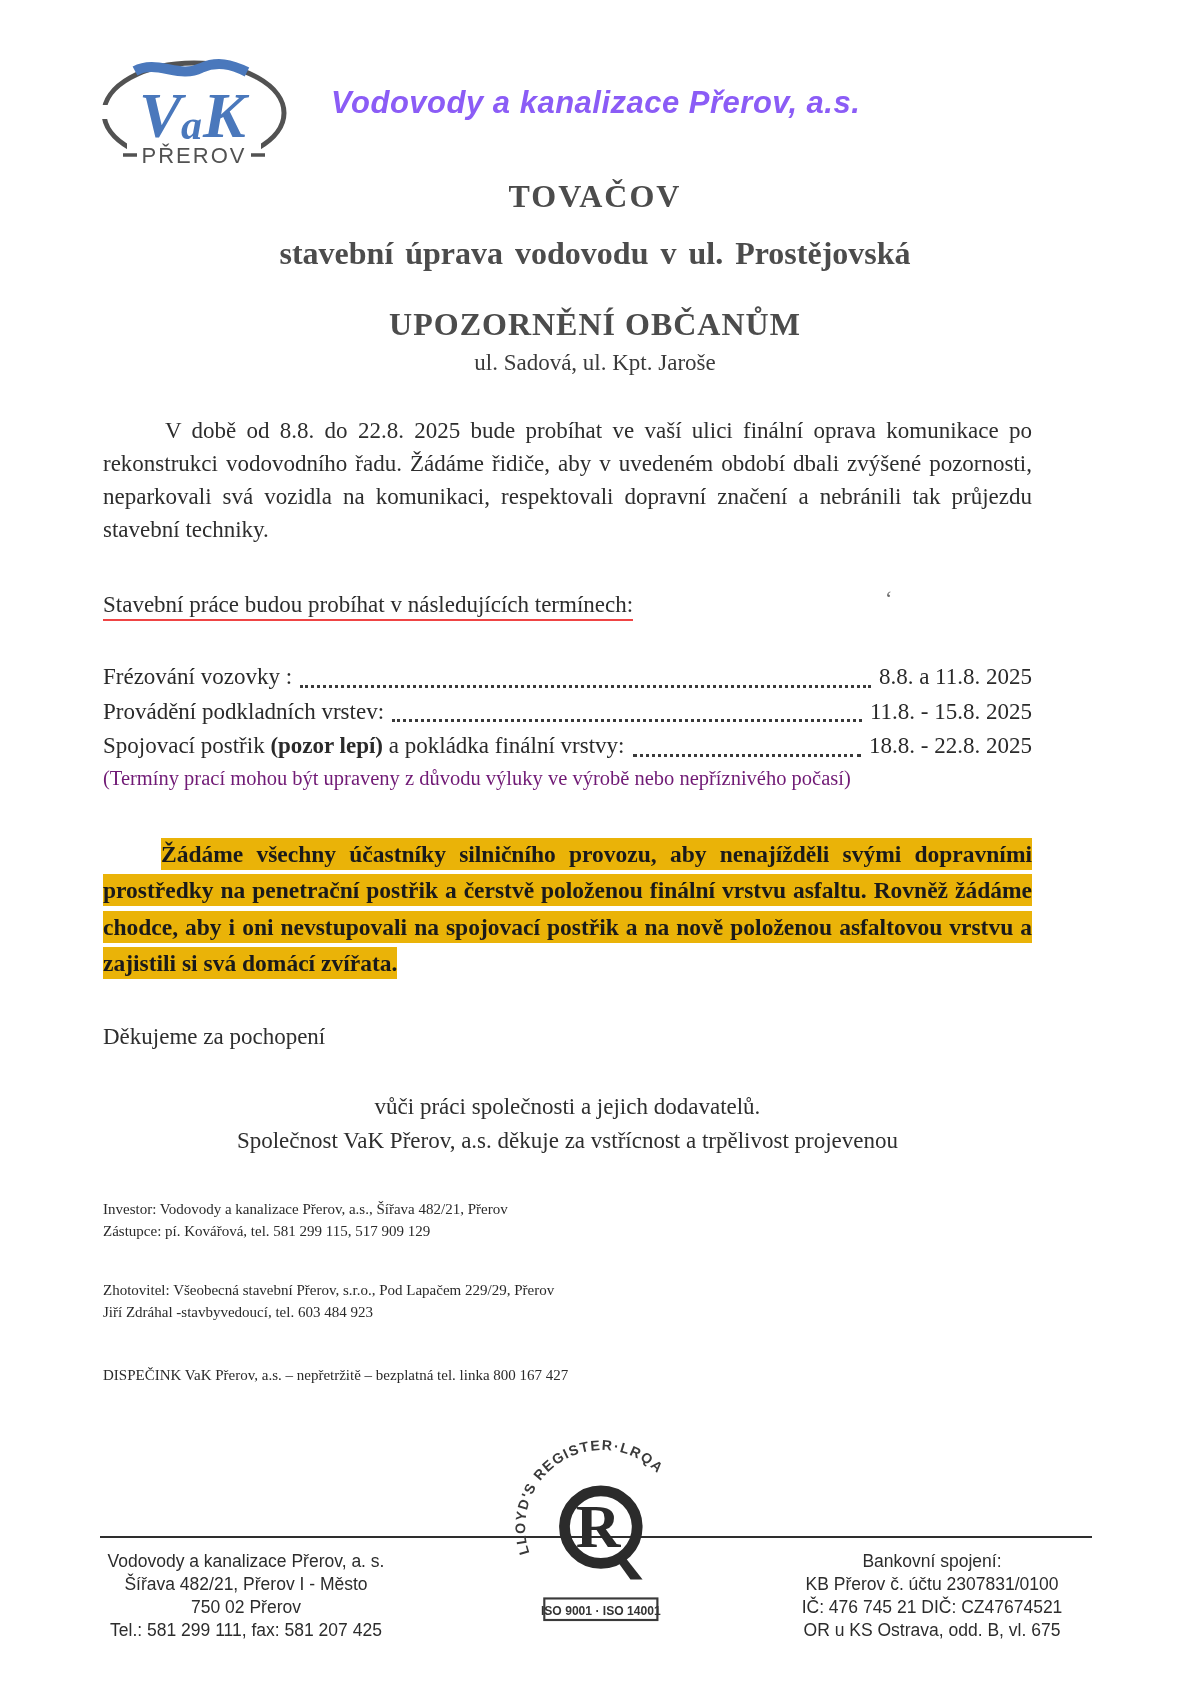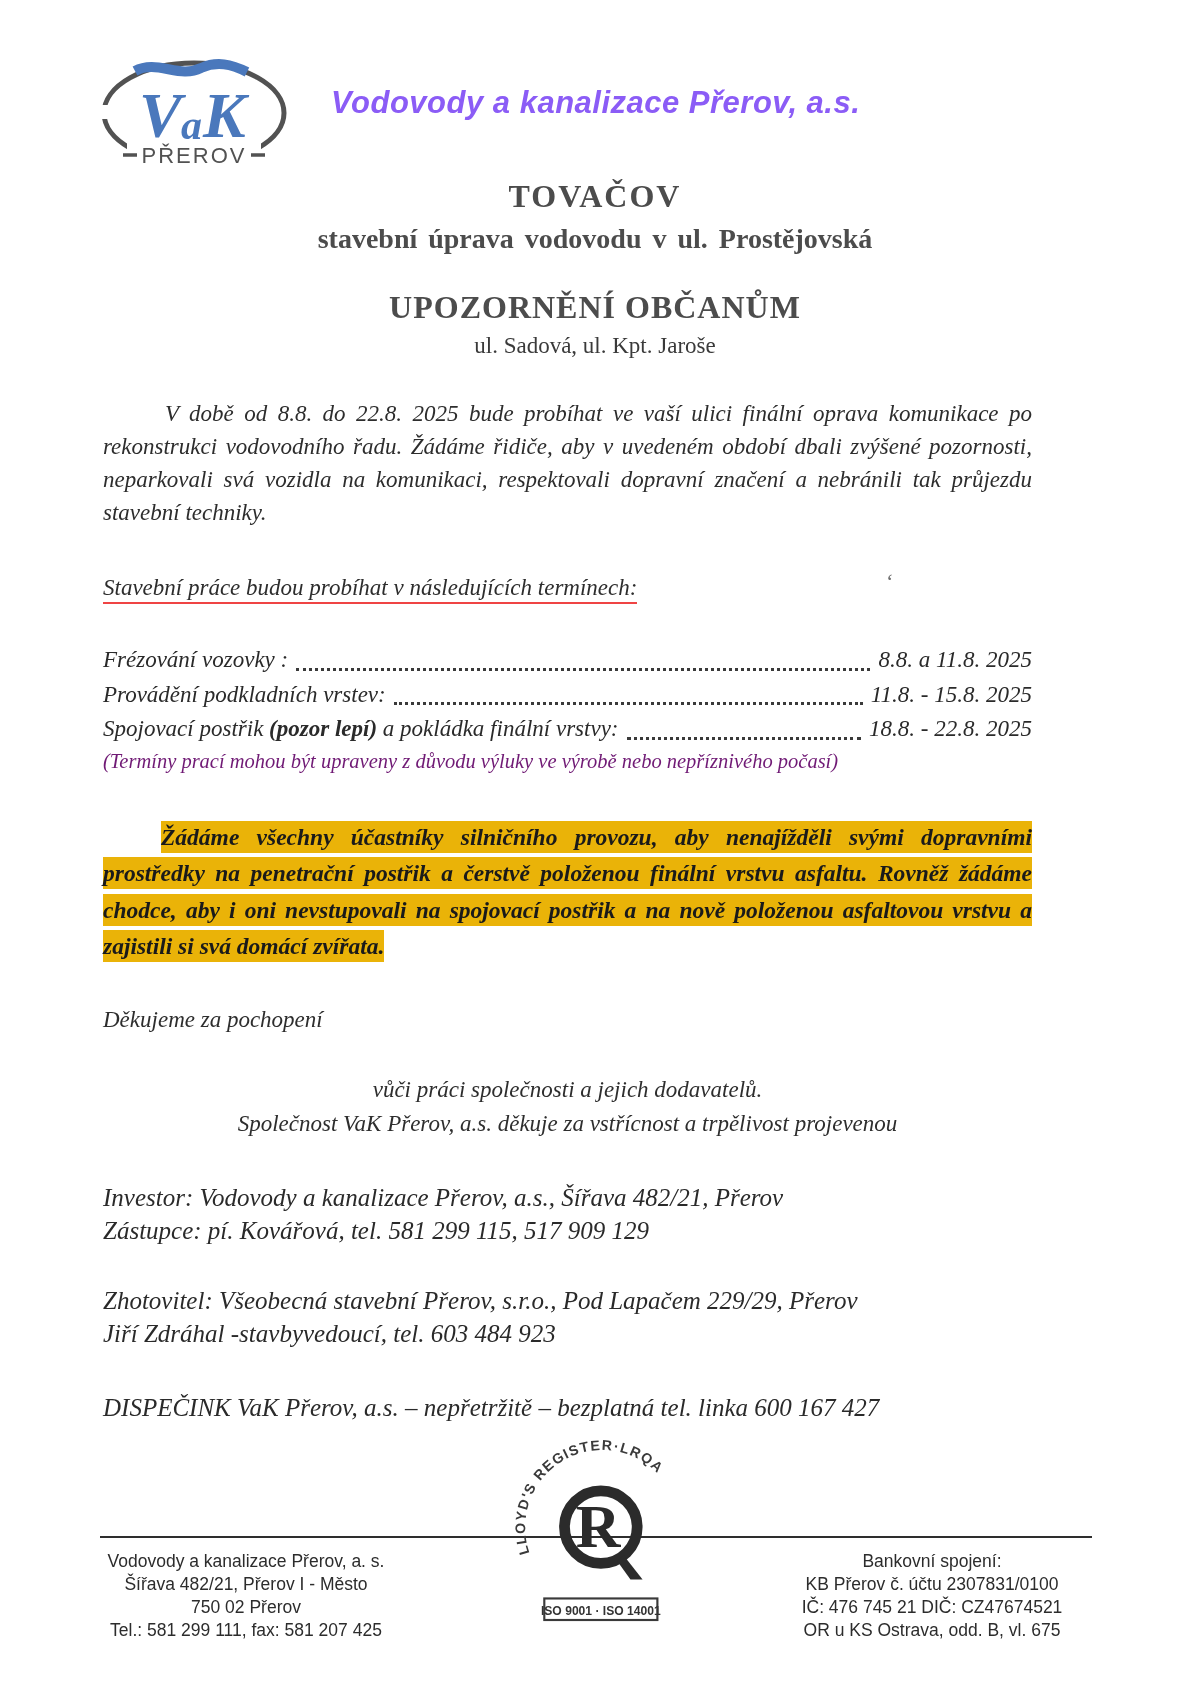--- a/index.html
+++ b/index.html
@@ -26,7 +26,7 @@
   
   .titles { text-align:center; color:#4c4c4c; margin-top:8px; }
   .title-city { font-size:32px; font-weight:bold; letter-spacing:2px; }
-  .title-sub  { font-size:28px; font-weight:bold; margin-top:8px; word-spacing:4px; }
+  .title-sub  { font-size:32px; font-weight:bold; margin-top:20px; word-spacing:4px; }
   .title-notice { font-size:32px; font-weight:bold; margin-top:34px; letter-spacing:1px; }
   .title-streets { font-size:23px; margin-top:7px; color:#3a3a3a; }
 

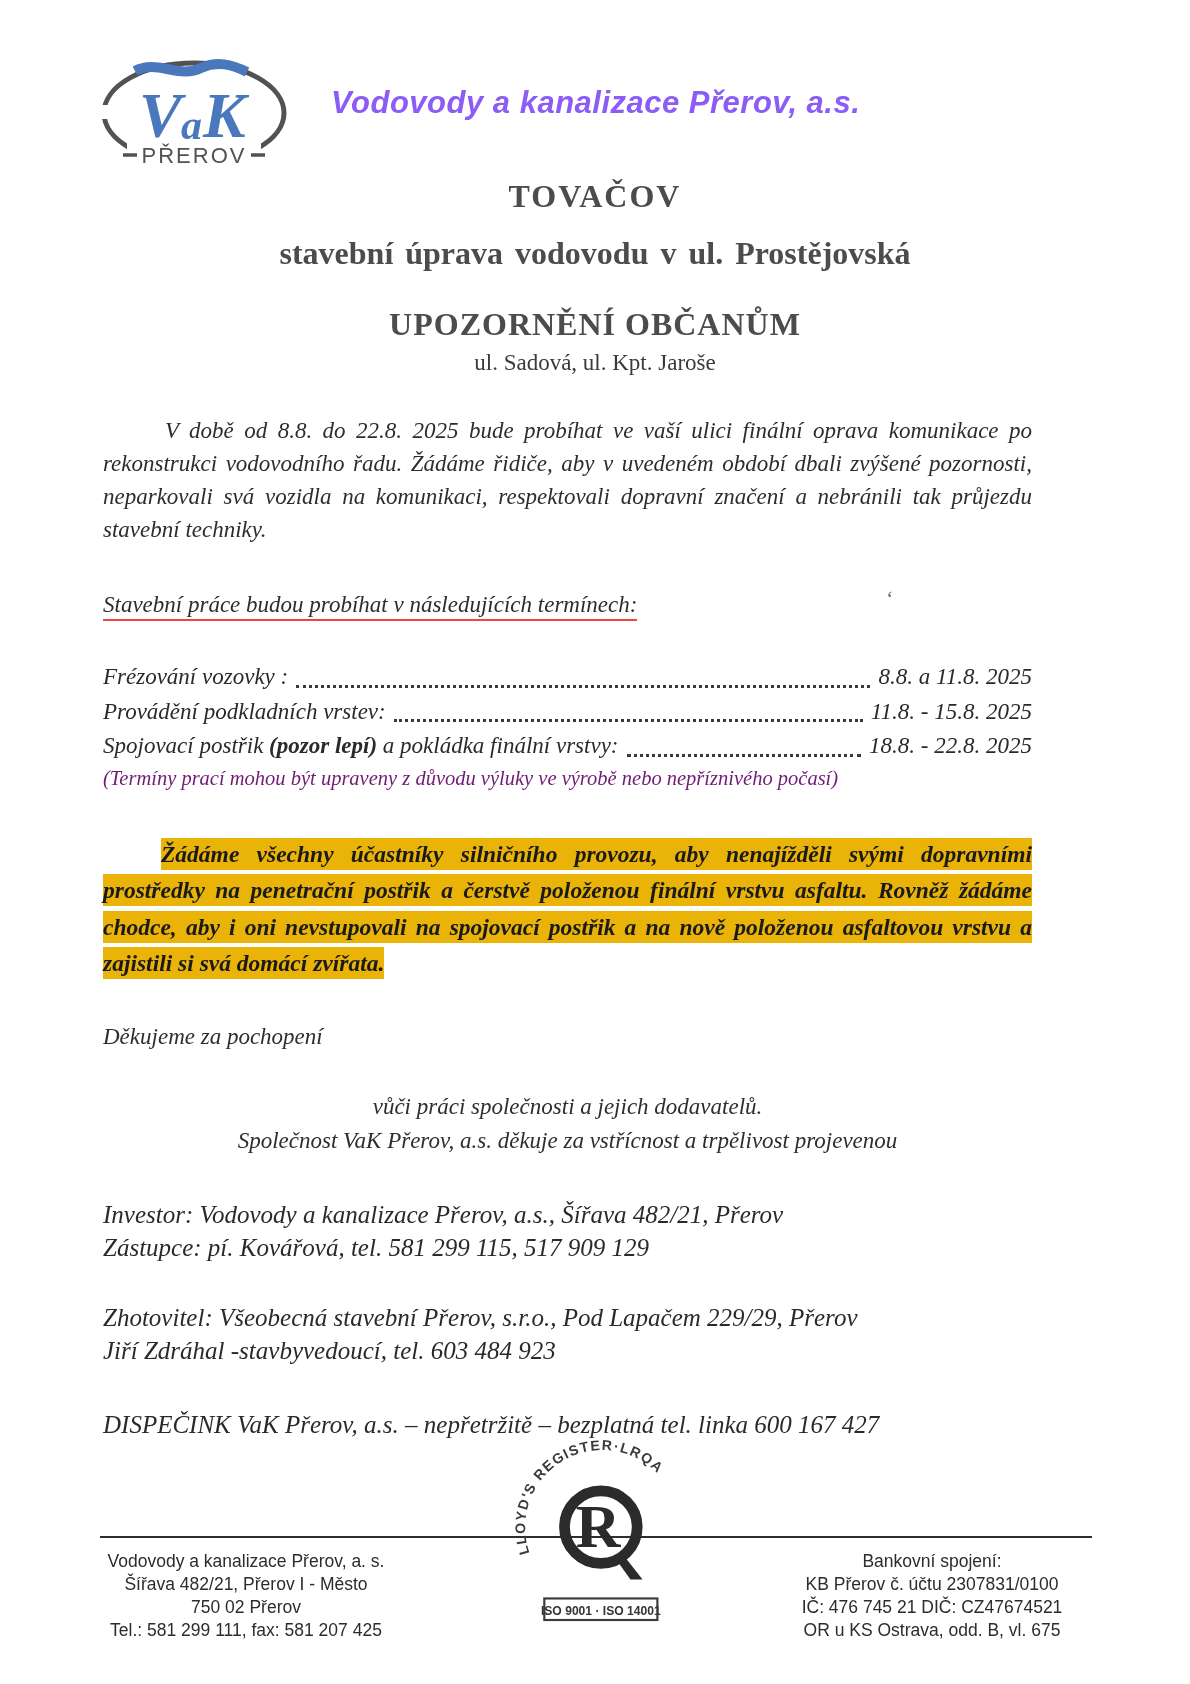--- a/index.html
+++ b/index.html
@@ -30,7 +30,7 @@
   .title-notice { font-size:32px; font-weight:bold; margin-top:34px; letter-spacing:1px; }
   .title-streets { font-size:23px; margin-top:7px; color:#3a3a3a; }
 
-  .content { margin:12px 158px 0 103px;font-style:italic; }
+  .content { margin:12px 158px 0 103px; }
 
   .intro {
     margin-top:38px; font-size:23px; line-height:1.44;

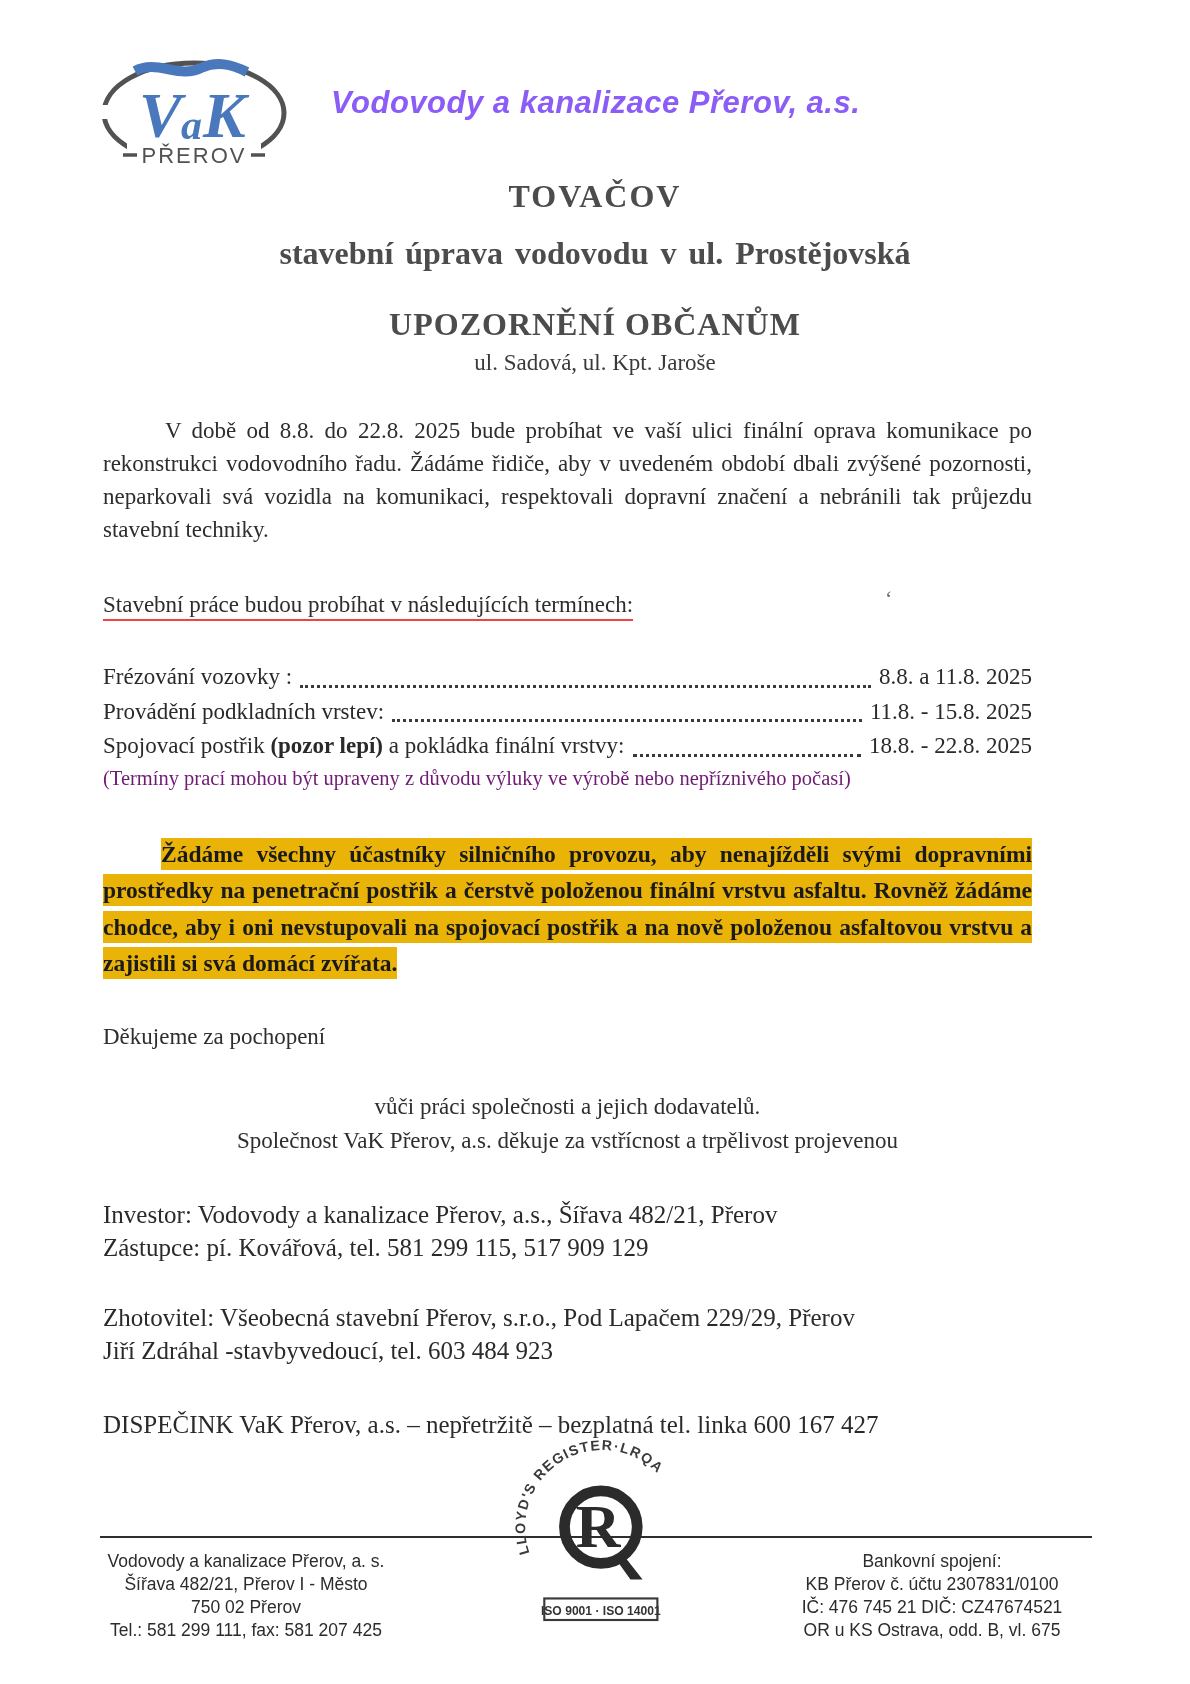--- a/index.html
+++ b/index.html
@@ -59,7 +59,7 @@
 
   .company-thanks { text-align:center; margin-top:40px; font-size:23px; line-height:1.5; }
 
-  .contacts { font-size:25px; color:#2a2a2a; }
+  .contacts { font-size:15px; color:#2a2a2a; }
   .line-investor { margin-top:42px; }
   .line-zastupce { margin-top:5px; }
   .line-zhotovitel { margin-top:42px; }

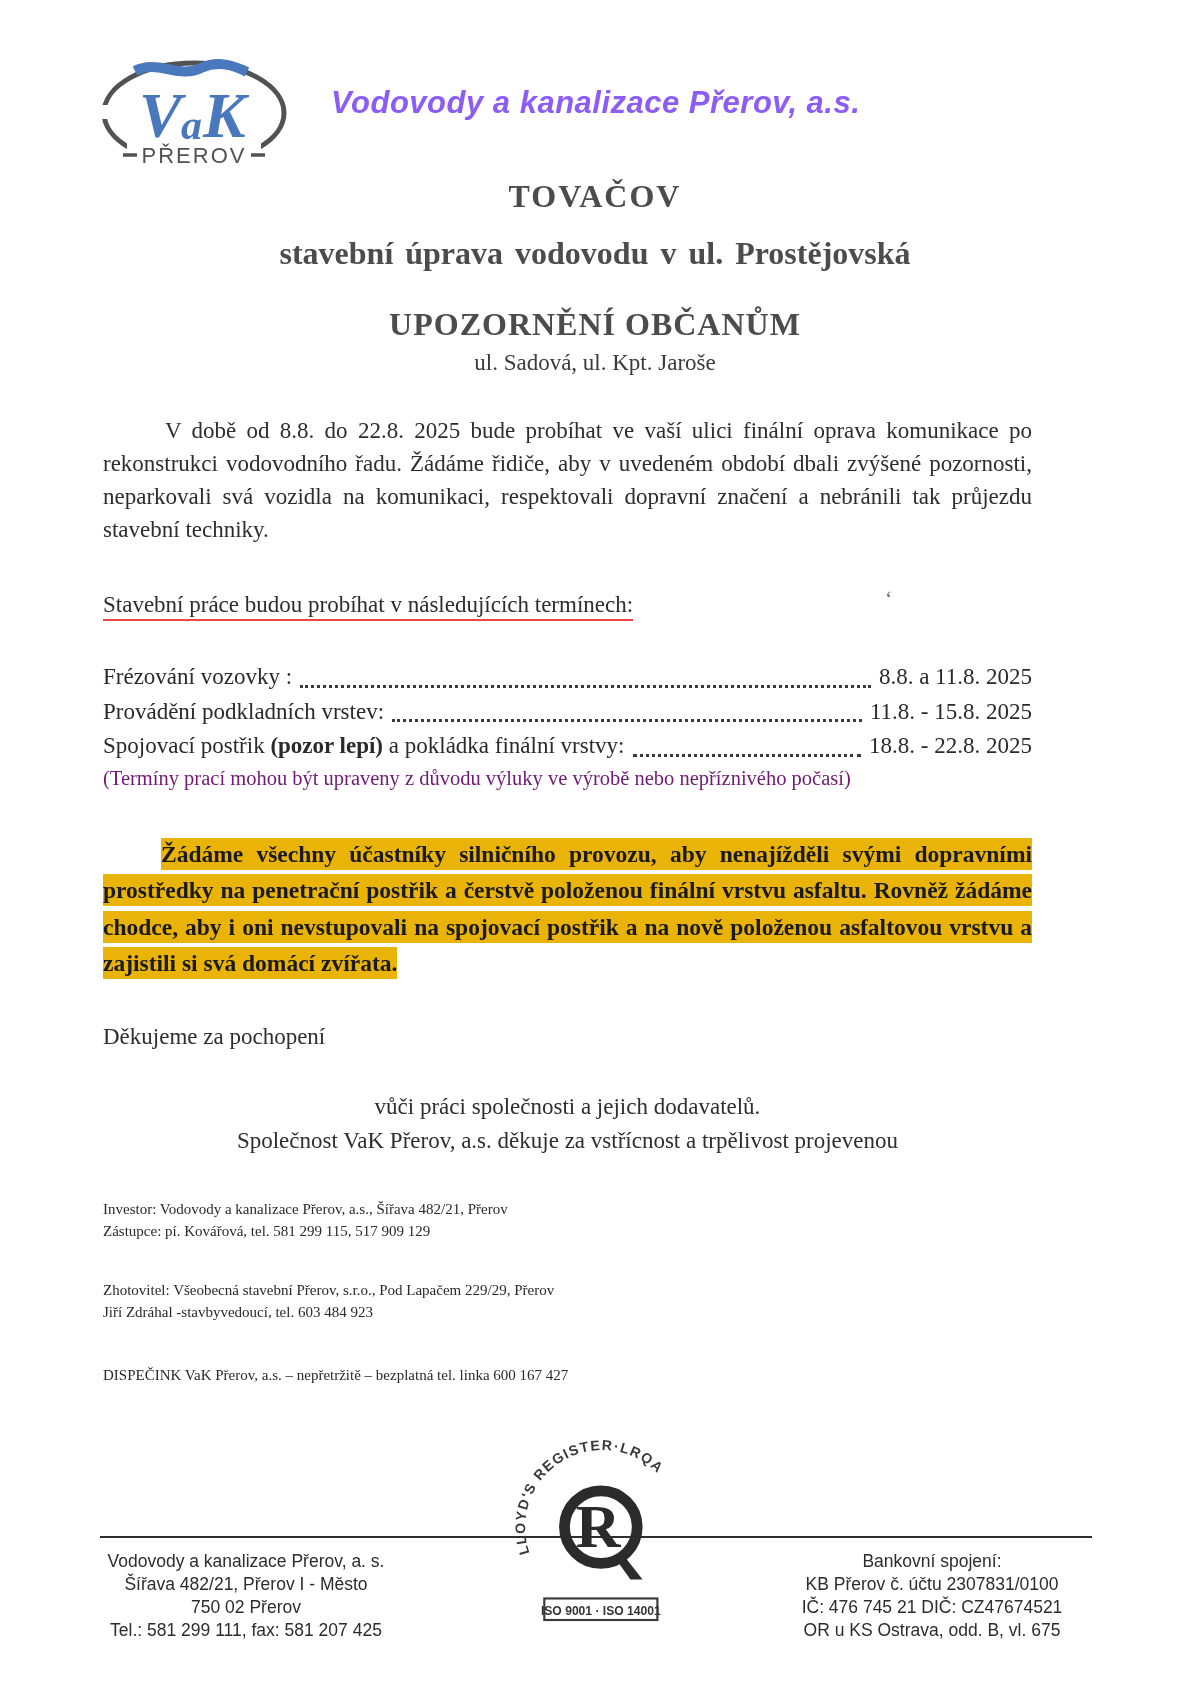--- a/index.html
+++ b/index.html
@@ -144,7 +144,7 @@
       <div class="line-zastupce">Zástupce: pí. Kovářová, tel. 581 299 115, 517 909 129</div>
       <div class="line-zhotovitel">Zhotovitel: Všeobecná stavební Přerov, s.r.o., Pod Lapačem 229/29, Přerov</div>
       <div class="line-stavbyv">Jiří Zdráhal -stavbyvedoucí, tel. 603 484 923</div>
-      <div class="line-dispecink">DISPEČINK VaK Přerov, a.s. – nepřetržitě – bezplatná tel. linka 600 167 427</div>
+      <div class="line-dispecink">DISPEČINK VaK Přerov, a.s. – nepřetržitě – bezplatná tel. linka 800 167 427</div>
     </div>
 
   </div>

